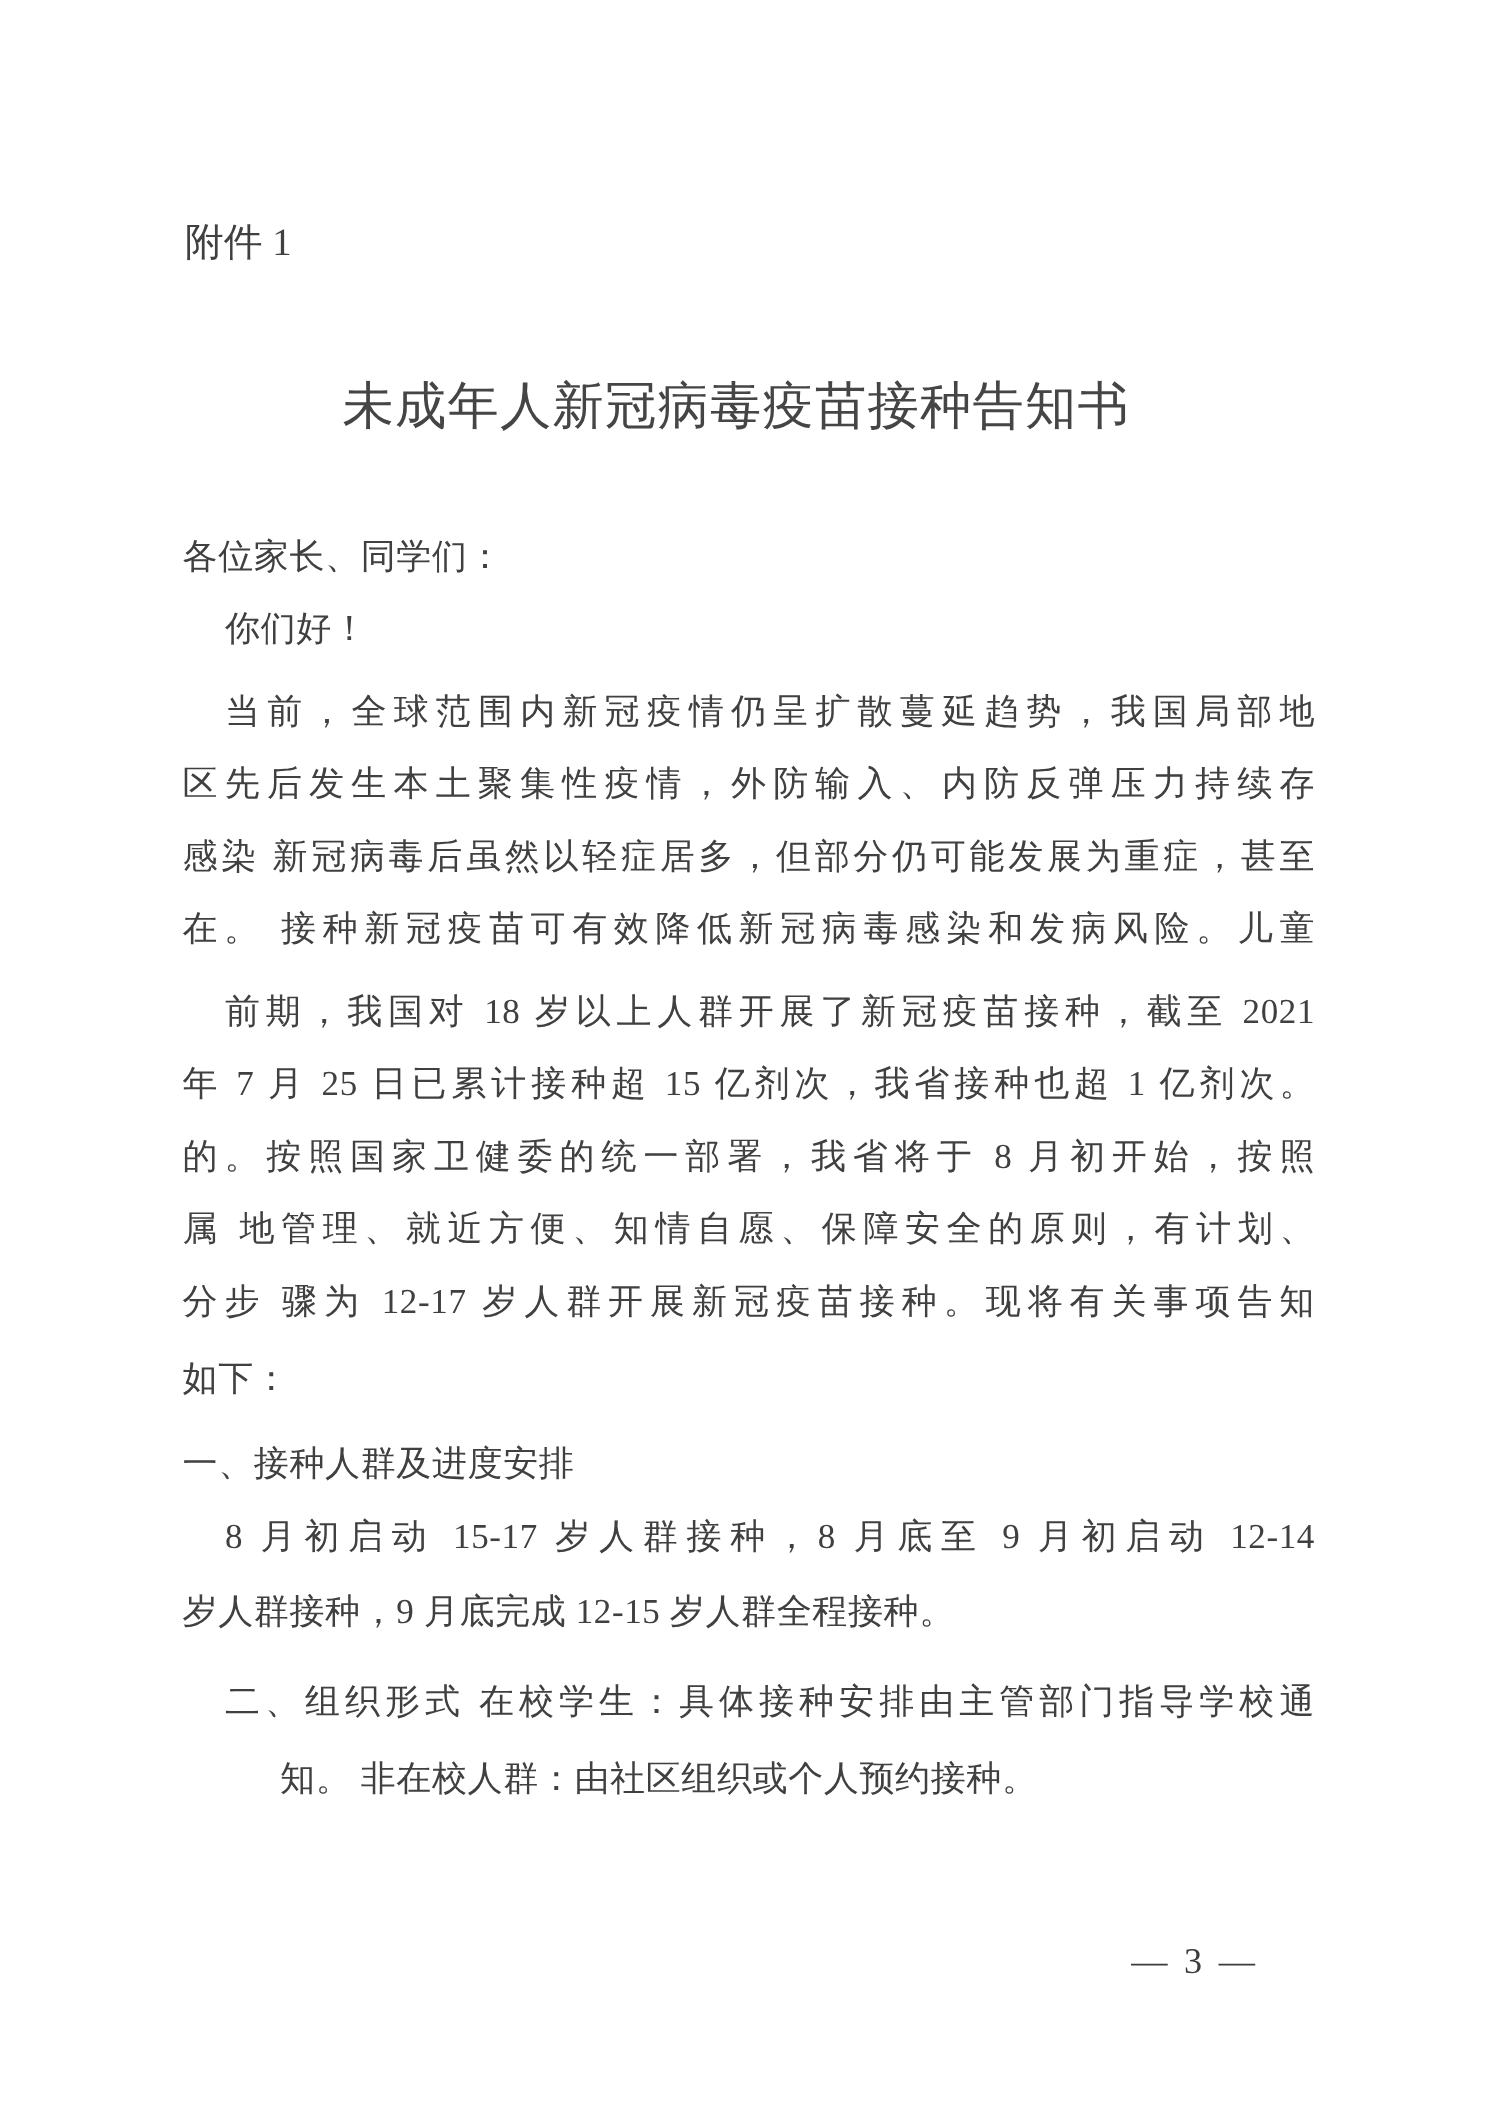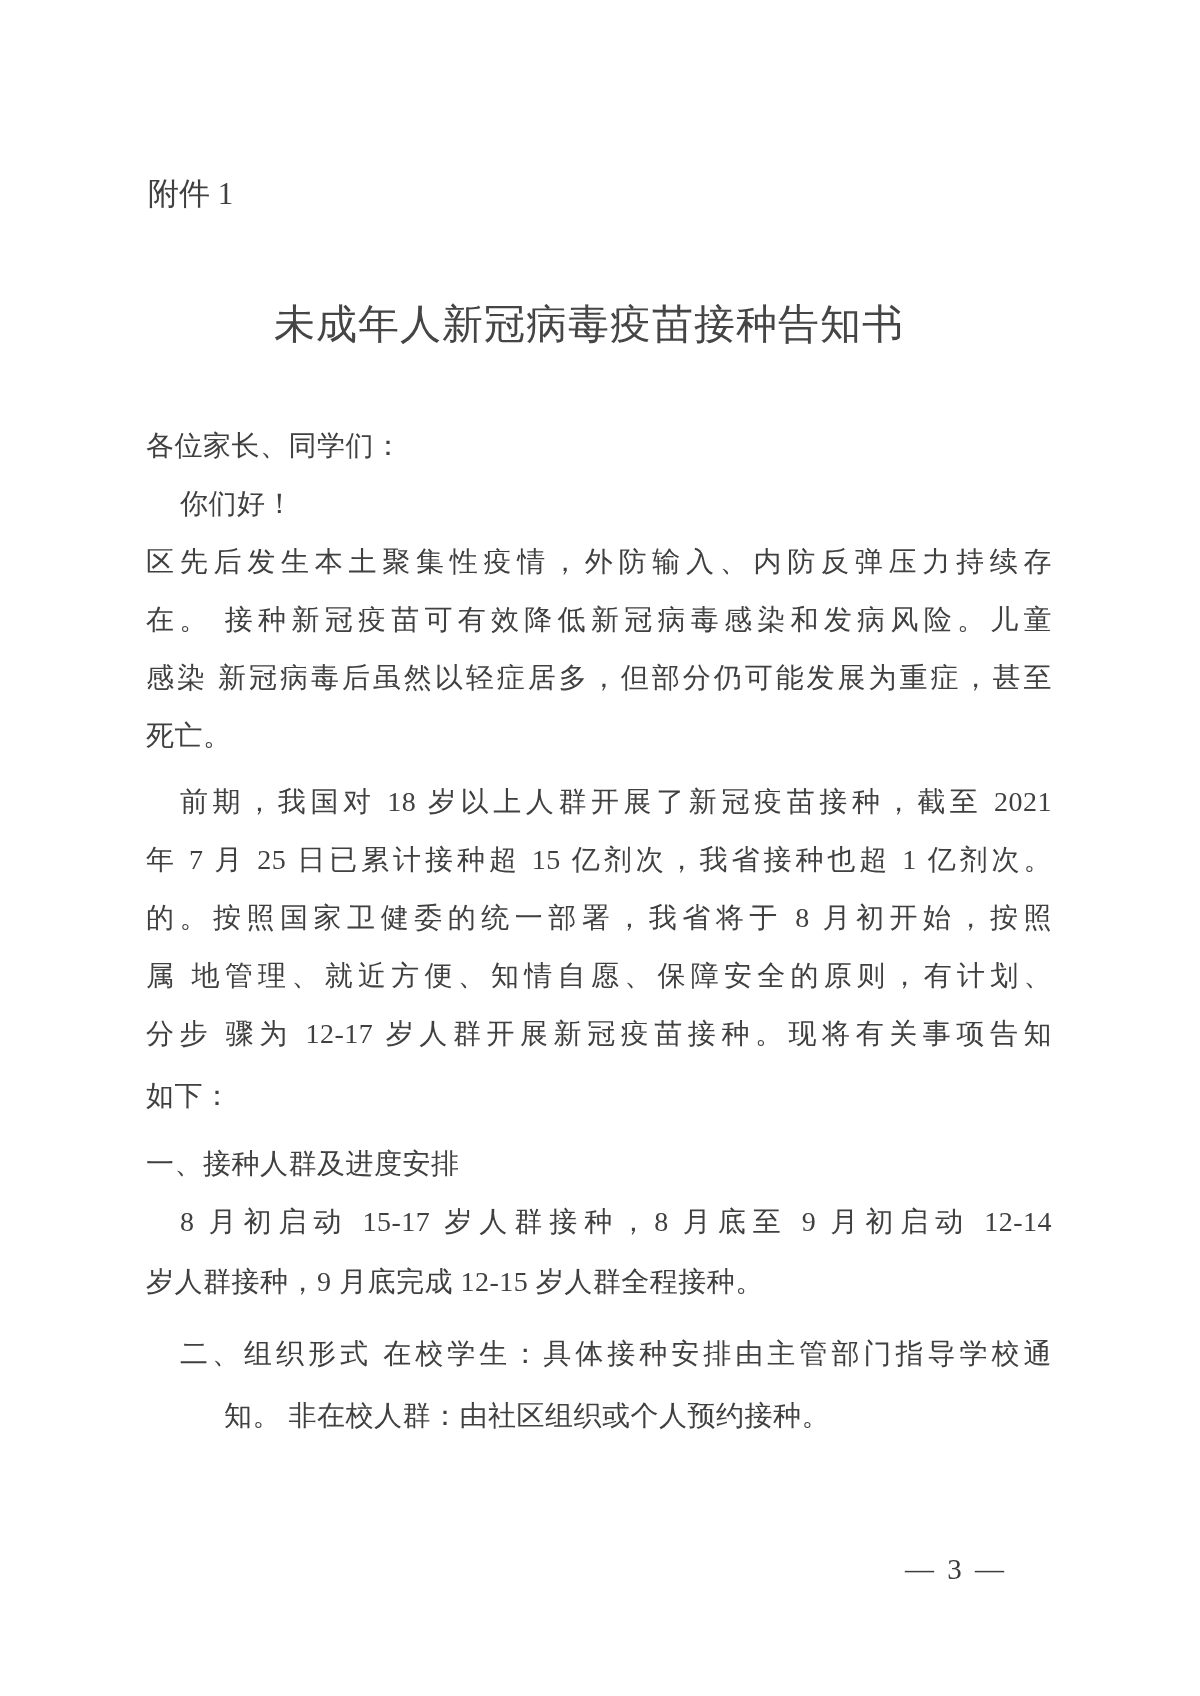--- a/index.html
+++ b/index.html
@@ -78,6 +78,7 @@
   <div class="body-block">
     <div class="line">各位家长、同学们：</div>
     <div class="line ind1">你们好！</div>
+    <div class="line ind1 fill mt8">当前，全球范围内新冠疫情仍呈扩散蔓延趋势，我国局部地</div>
     <div class="line fill">区先后发生本土聚集性疫情，外防输入、内防反弹压力持续存</div>
     <div class="line fill">在。 接种新冠疫苗可有效降低新冠病毒感染和发病风险。儿童</div>
     <div class="line fill">感染 新冠病毒后虽然以轻症居多，但部分仍可能发展为重症，甚至</div>

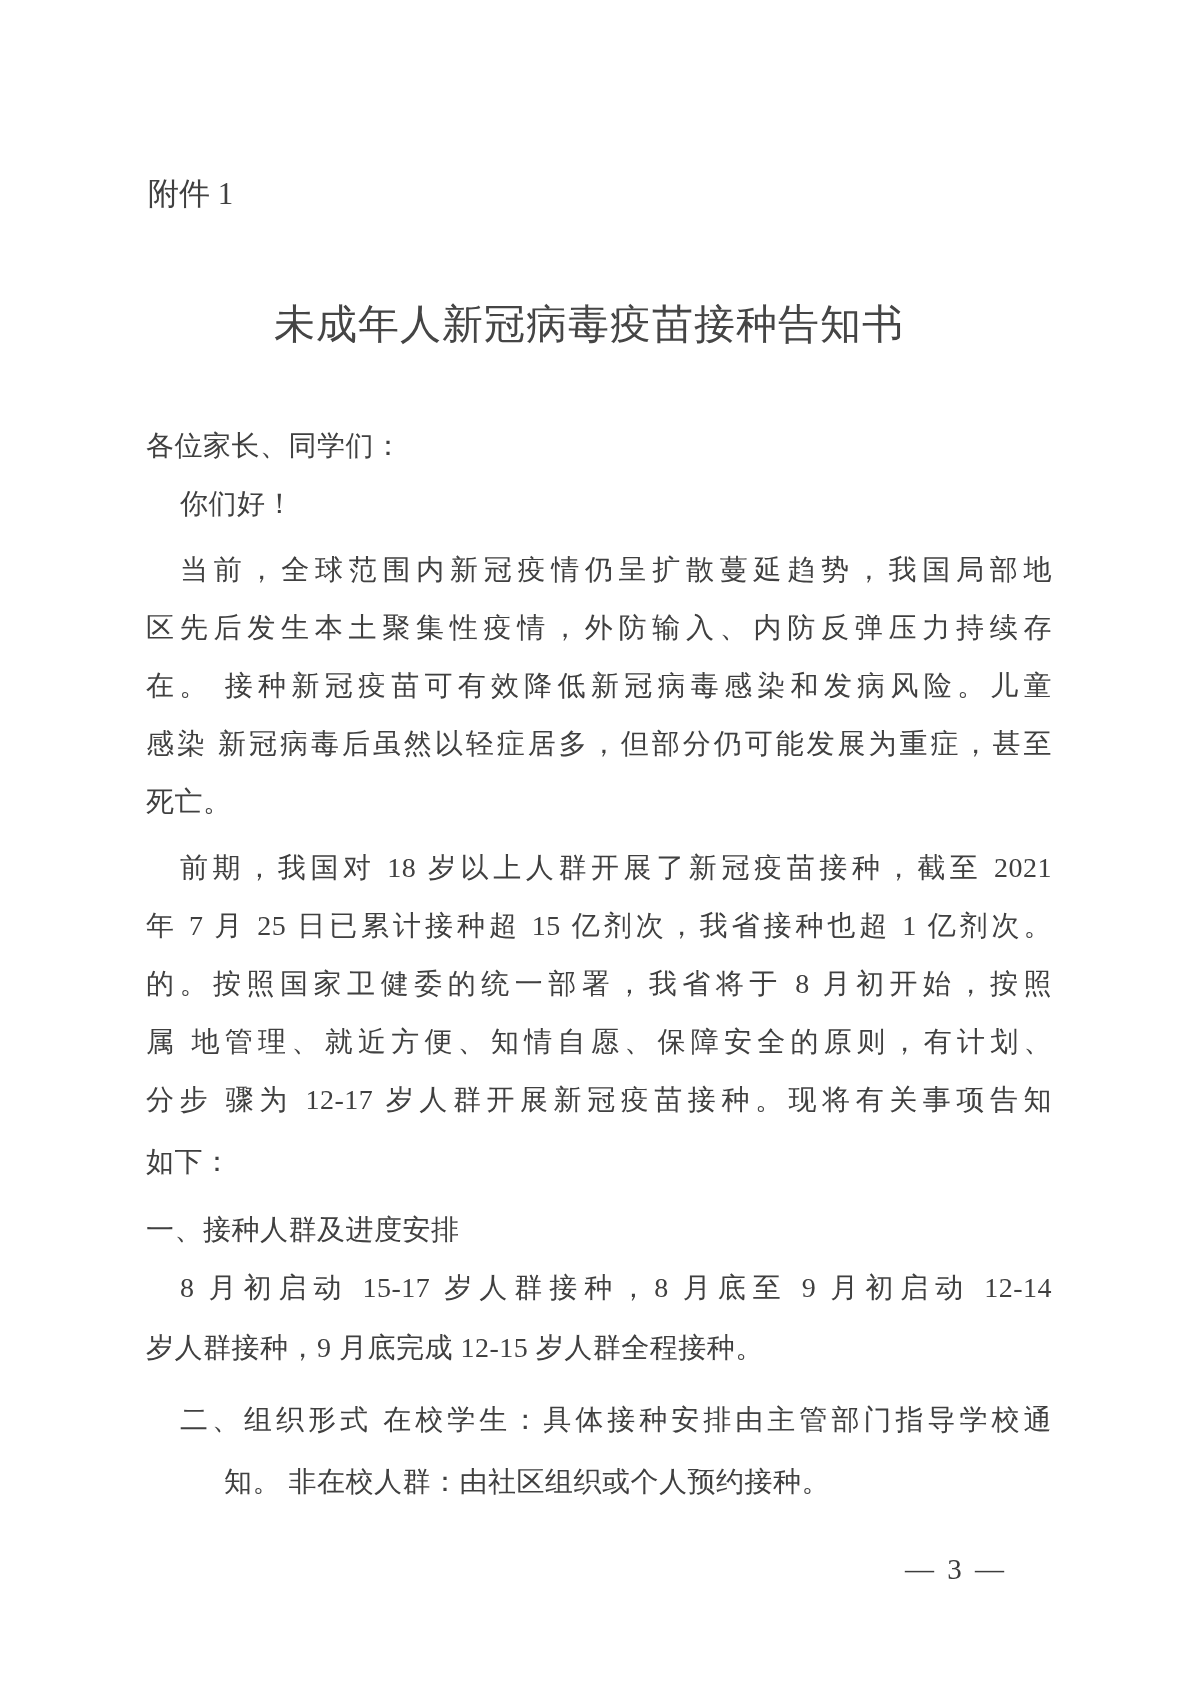--- a/index.html
+++ b/index.html
@@ -80,8 +80,8 @@
     <div class="line ind1">你们好！</div>
     <div class="line ind1 fill mt8">当前，全球范围内新冠疫情仍呈扩散蔓延趋势，我国局部地</div>
     <div class="line fill">区先后发生本土聚集性疫情，外防输入、内防反弹压力持续存</div>
+    <div class="line fill">感染 新冠病毒后虽然以轻症居多，但部分仍可能发展为重症，甚至</div>
     <div class="line fill">在。 接种新冠疫苗可有效降低新冠病毒感染和发病风险。儿童</div>
-    <div class="line fill">感染 新冠病毒后虽然以轻症居多，但部分仍可能发展为重症，甚至</div>
     <div class="line">死亡。</div>
     <div class="line ind1 fill mt8">前期，我国对 18 岁以上人群开展了新冠疫苗接种，截至 2021</div>
     <div class="line fill">年 7 月 25 日已累计接种超 15 亿剂次，我省接种也超 1 亿剂次。</div>

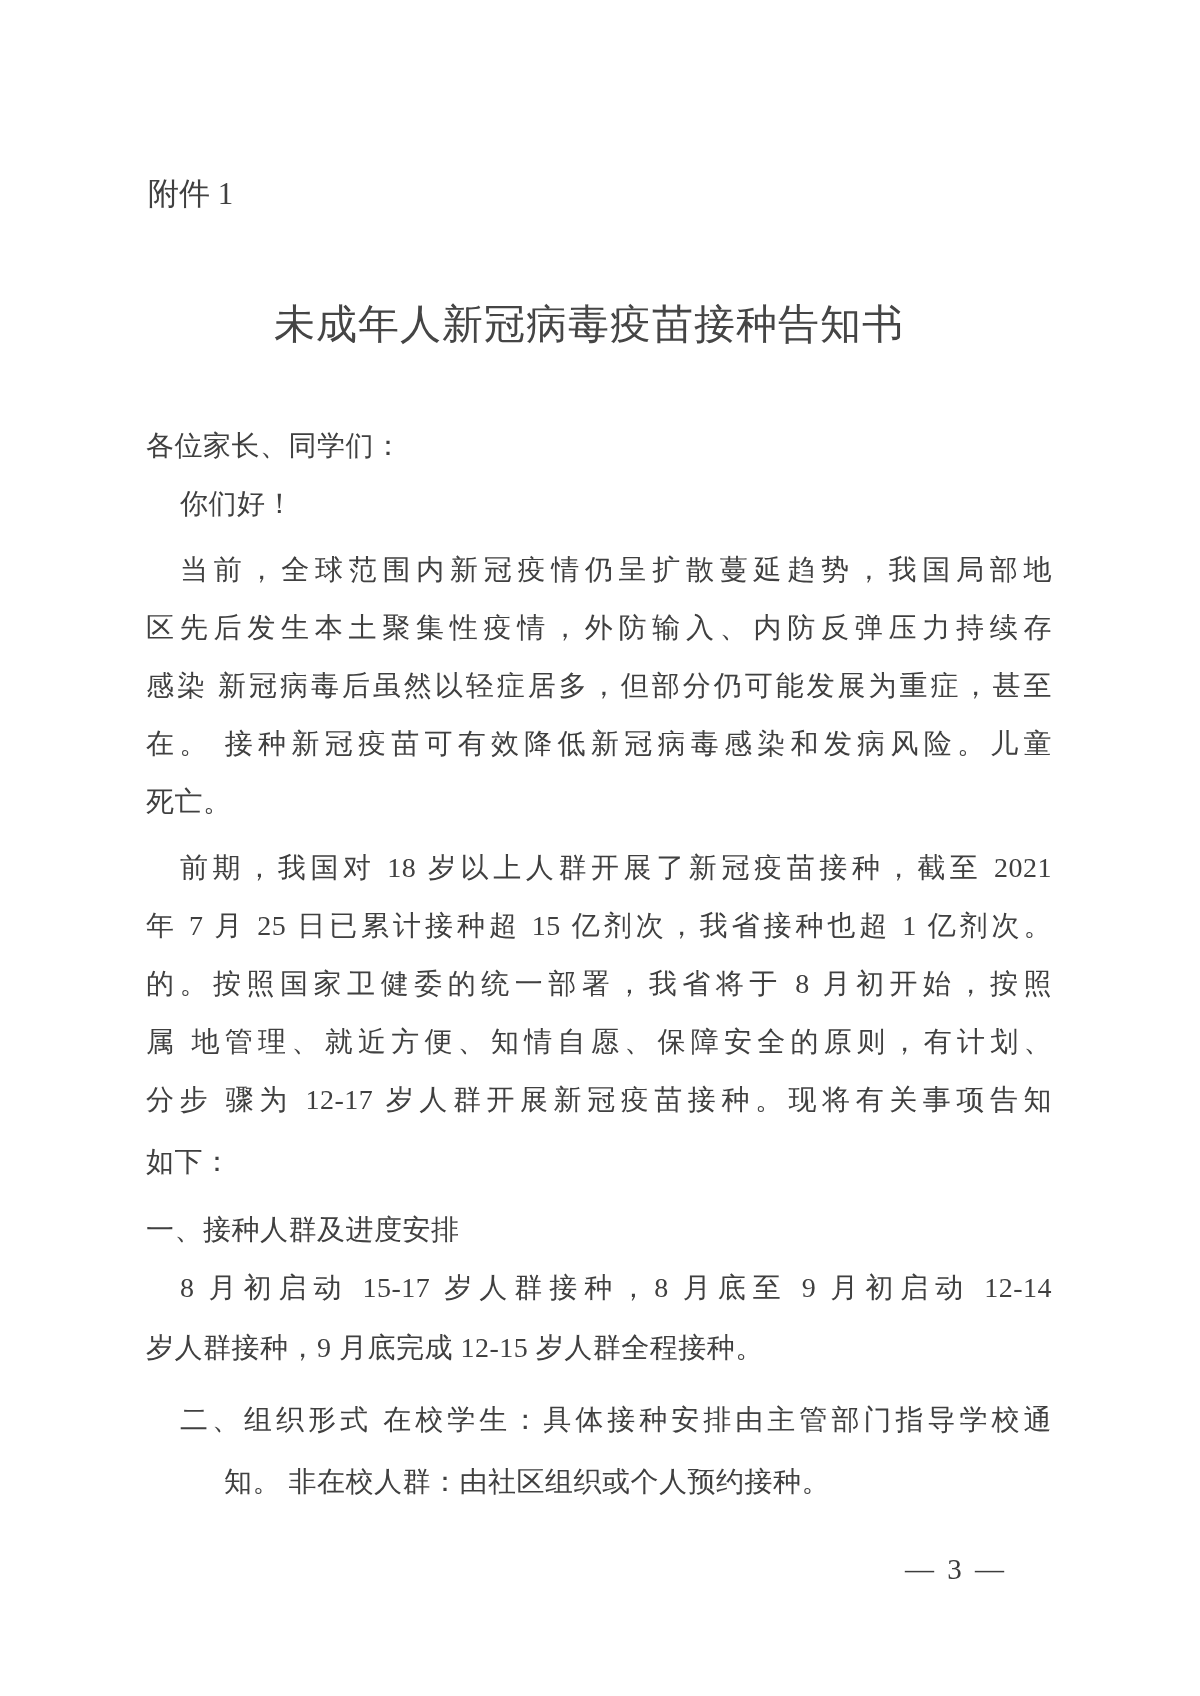--- a/index.html
+++ b/index.html
@@ -82,7 +82,6 @@
     <div class="line fill">区先后发生本土聚集性疫情，外防输入、内防反弹压力持续存</div>
     <div class="line fill">感染 新冠病毒后虽然以轻症居多，但部分仍可能发展为重症，甚至</div>
     <div class="line fill">在。 接种新冠疫苗可有效降低新冠病毒感染和发病风险。儿童</div>
-    <div class="line">死亡。</div>
     <div class="line ind1 fill mt8">前期，我国对 18 岁以上人群开展了新冠疫苗接种，截至 2021</div>
     <div class="line fill">年 7 月 25 日已累计接种超 15 亿剂次，我省接种也超 1 亿剂次。</div>
     <div class="line fill">的。按照国家卫健委的统一部署，我省将于 8 月初开始，按照</div>

